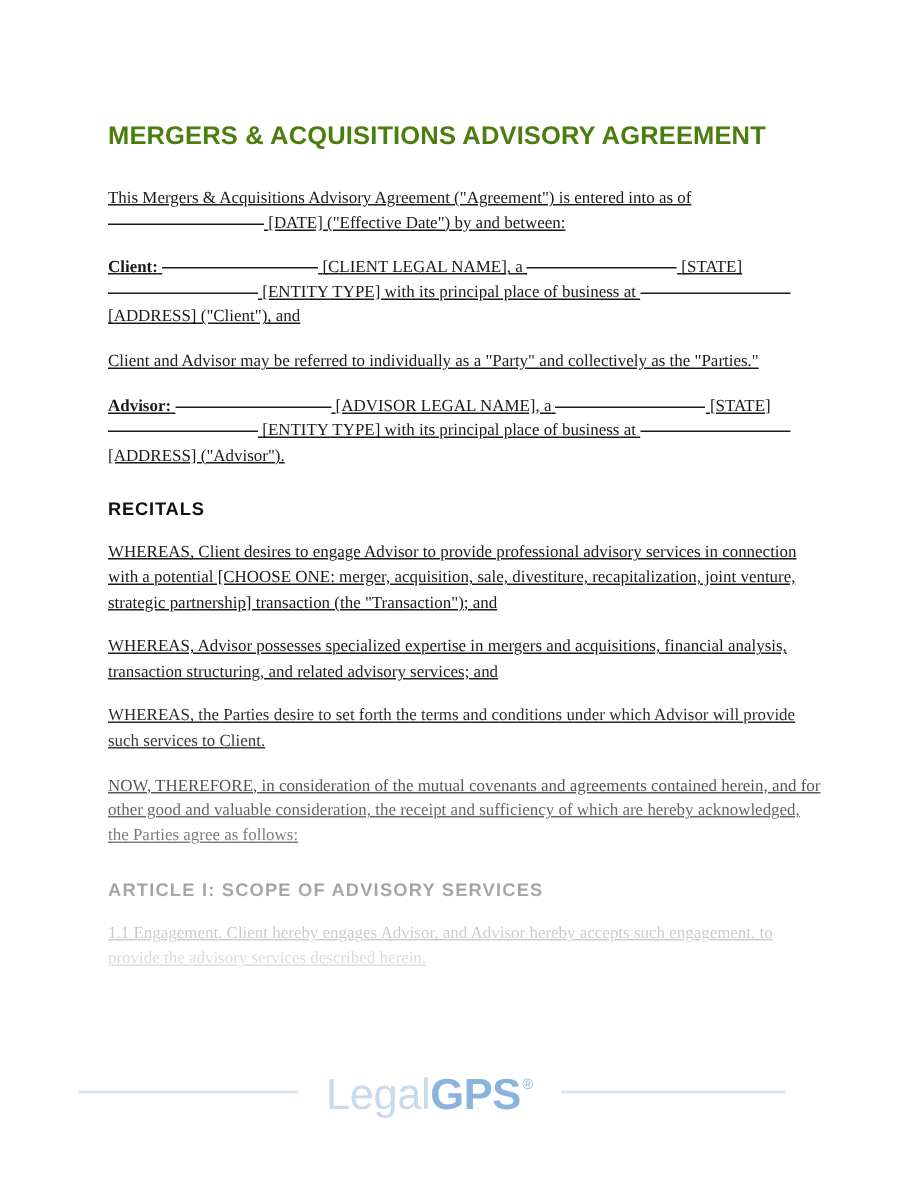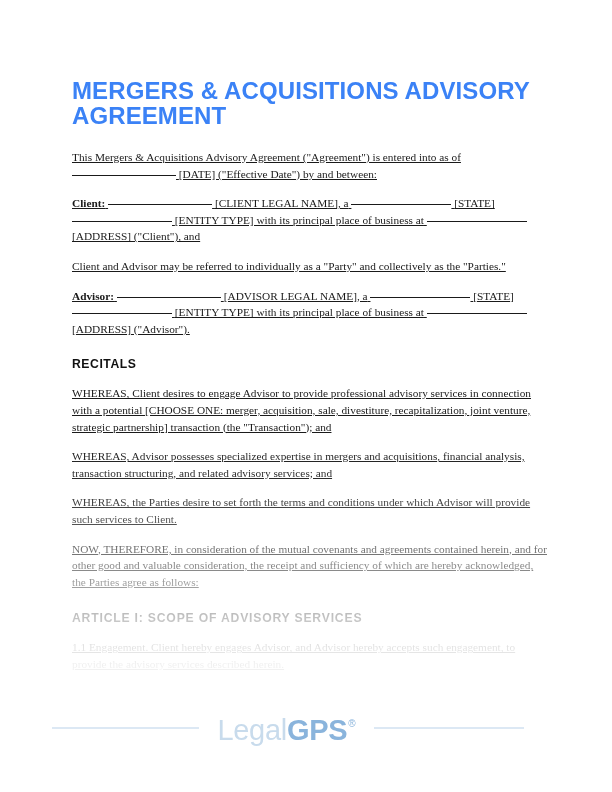--- a/index.html
+++ b/index.html
@@ -35,10 +35,10 @@
   .doc-title {
     font-family: "Liberation Sans", "DejaVu Sans", sans-serif;
     font-weight: bold;
-    font-size: 24px;
+    font-size: 17px;
     line-height: 25px;
     letter-spacing: 0.1px;
-    color: #3b82f6;
+    color: #4d7c0f;
     margin: 0 0 21px 0;
     text-transform: uppercase;
   }

